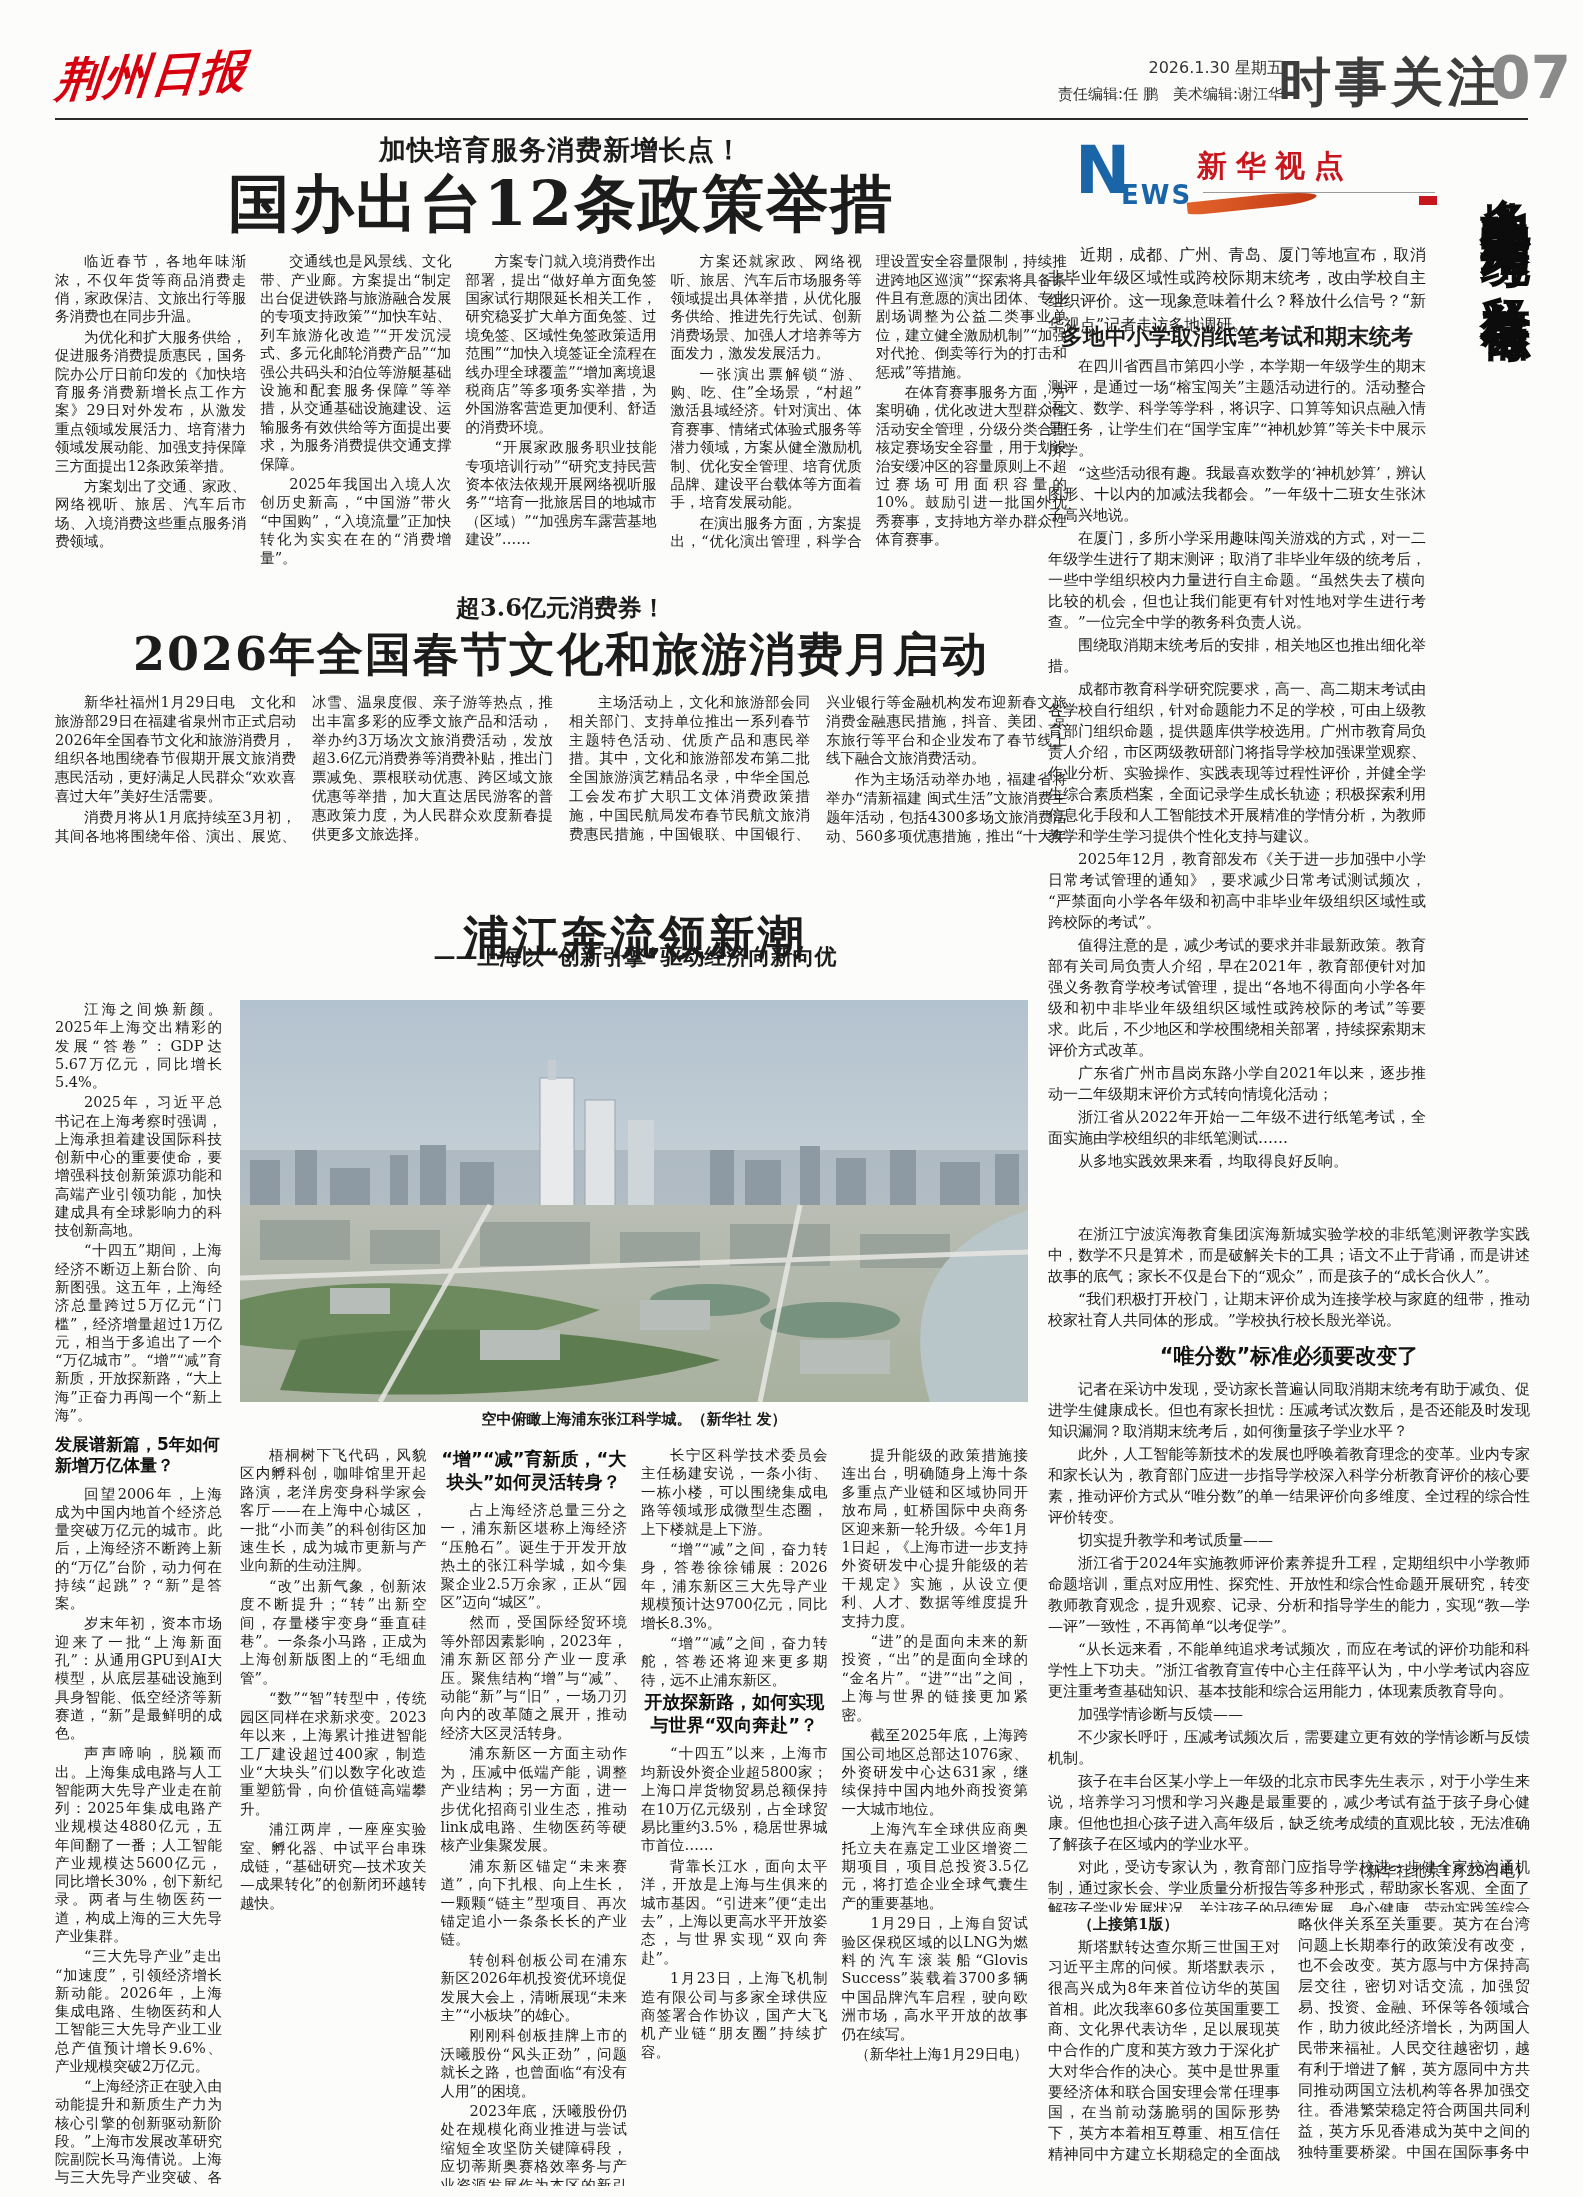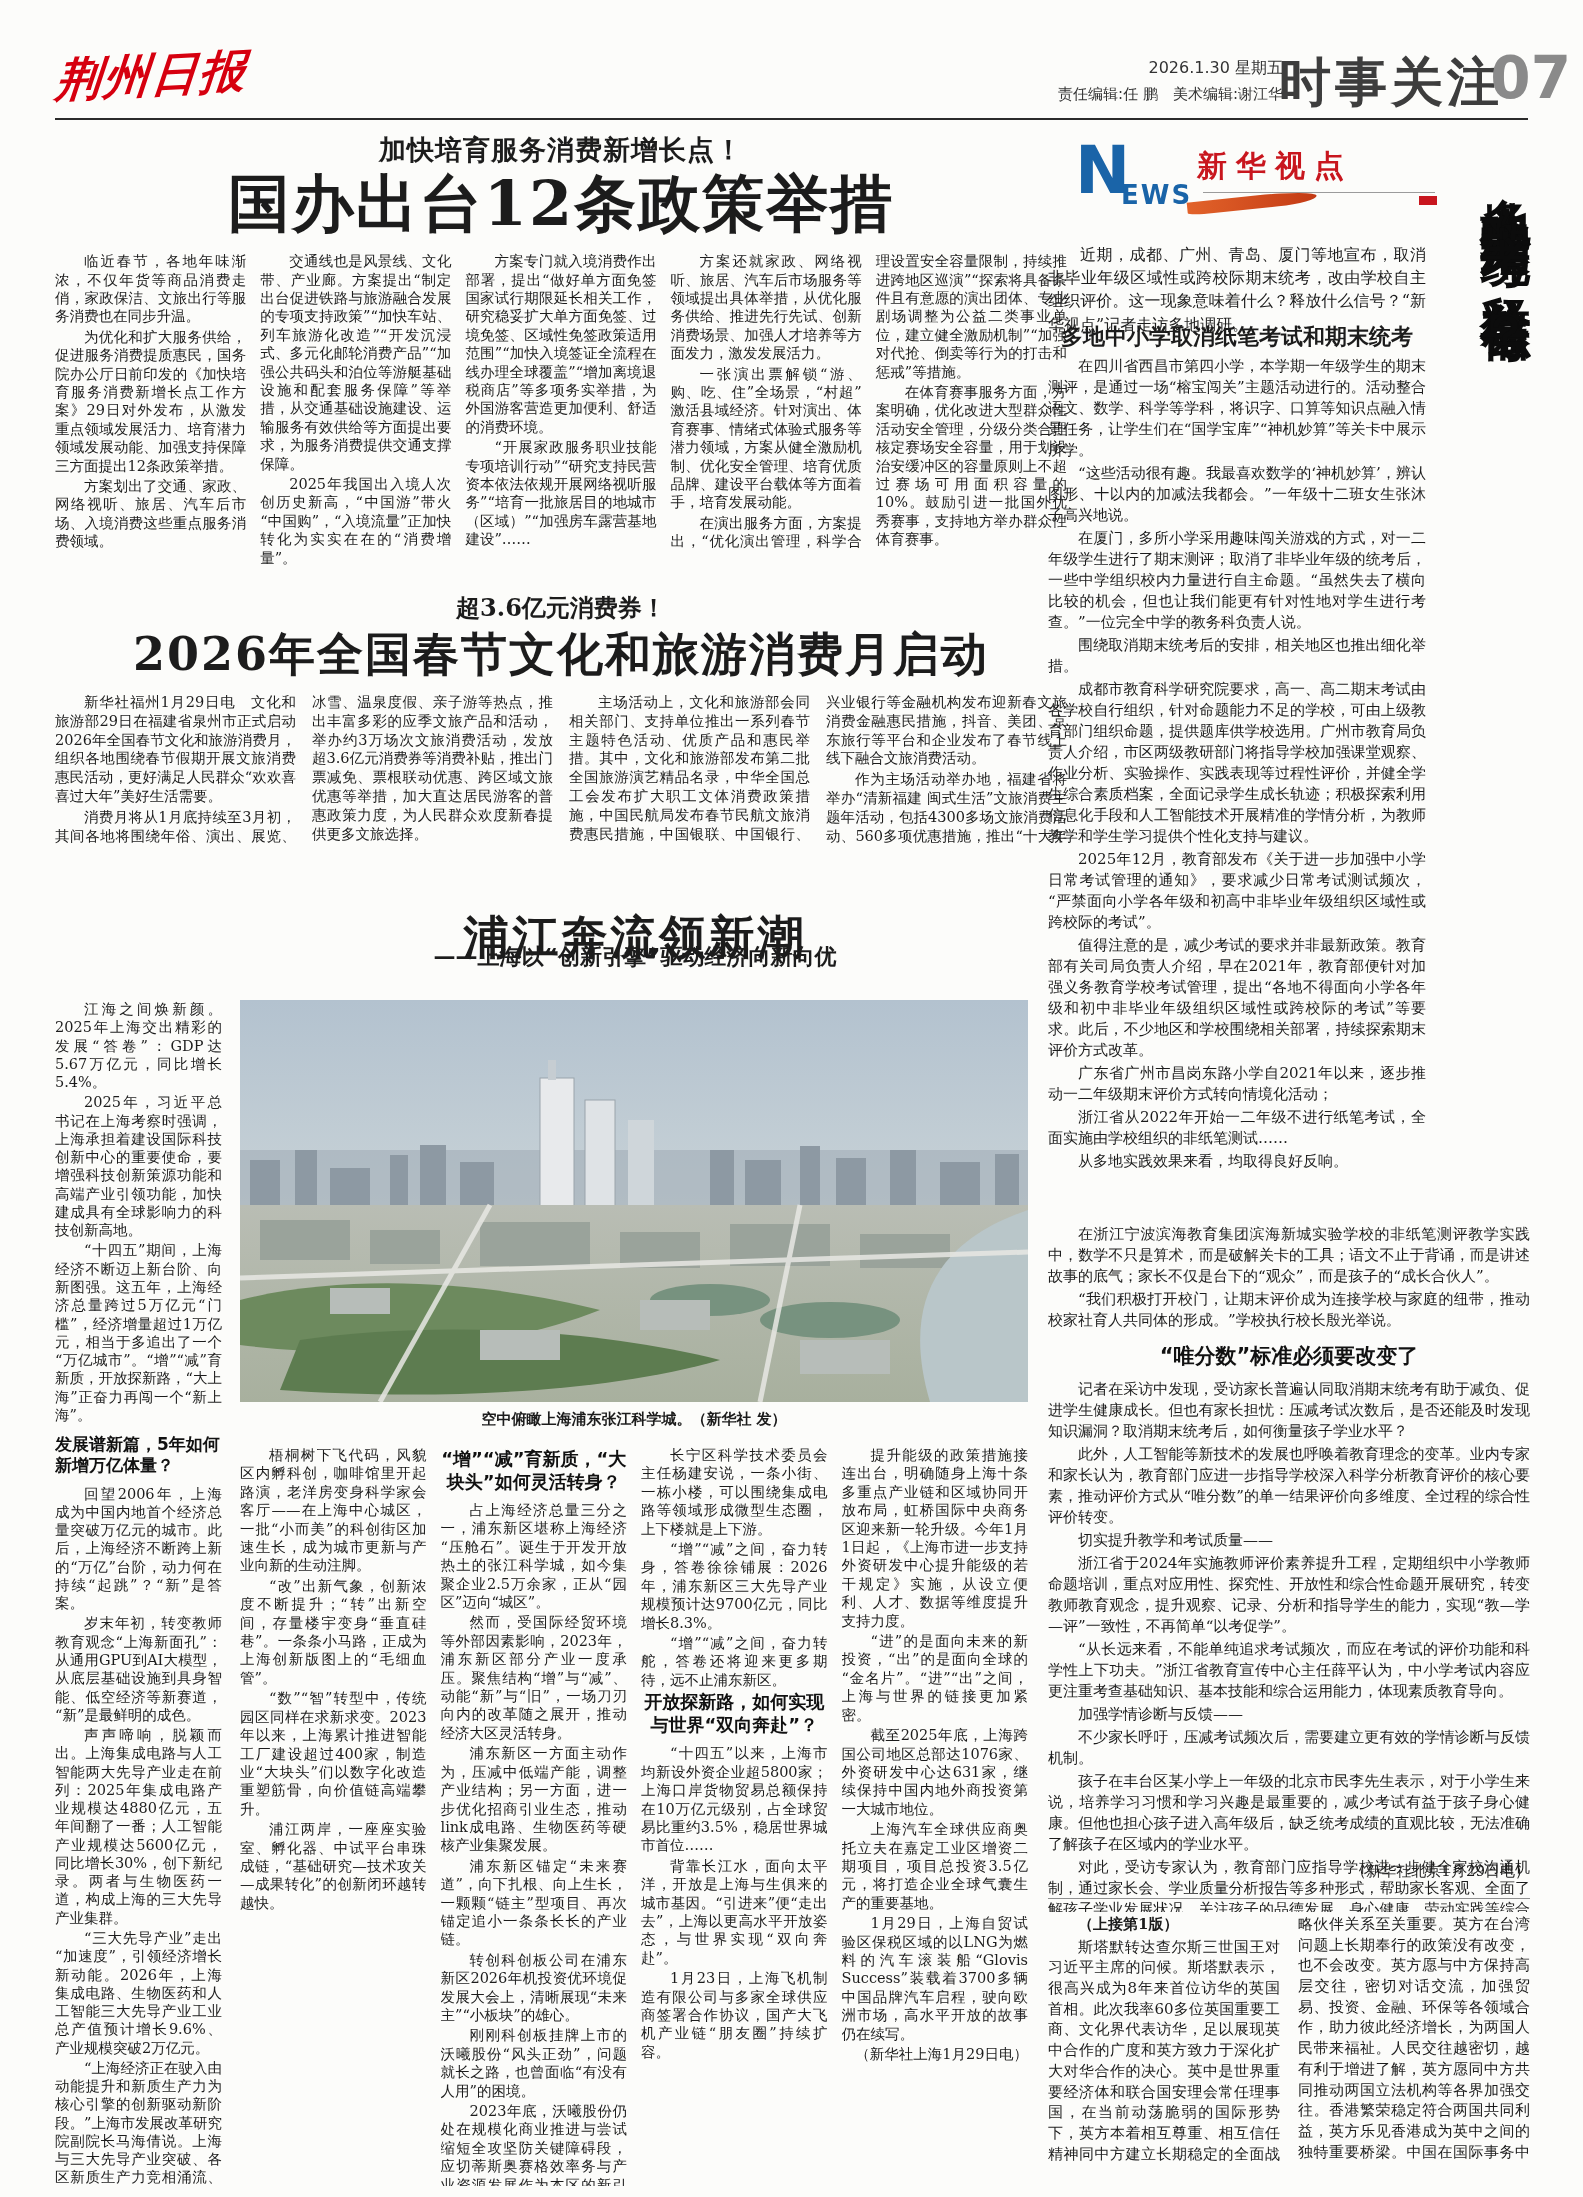--- a/index.html
+++ b/index.html
@@ -122,7 +122,7 @@
       <p class="para">“十四五”期间，上海经济不断迈上新台阶、向新图强。这五年，上海经济总量跨过5万亿元“门槛”，经济增量超过1万亿元，相当于多追出了一个“万亿城市”。“增”“减”育新质，开放探新路，“大上海”正奋力再闯一个“新上海”。</p>
       <div class="col-subhead">发展谱新篇，5年如何新增万亿体量？</div>
       <p class="para">回望2006年，上海成为中国内地首个经济总量突破万亿元的城市。此后，上海经济不断跨上新的“万亿”台阶，动力何在持续“起跳”？“新”是答案。</p>
-      <p class="para">岁末年初，转变教师教育观念“上海新面孔”：从通用GPU到AI大模型，从底层基础设施到具身智能、低空经济等新赛道，“新”是最鲜明的成色。</p>
+      <p class="para">岁末年初，资本市场迎来了一批“上海新面孔”：从通用GPU到AI大模型，从底层基础设施到具身智能、低空经济等新赛道，“新”是最鲜明的成色。</p>
       <p class="para">声声啼响，脱颖而出。上海集成电路与人工智能两大先导产业走在前列：2025年集成电路产业规模达4880亿元，五年间翻了一番；人工智能产业规模达5600亿元，同比增长30%，创下新纪录。两者与生物医药一道，构成上海的三大先导产业集群。</p>
       <p class="para">“三大先导产业”走出“加速度”，引领经济增长新动能。2026年，上海集成电路、生物医药和人工智能三大先导产业工业总产值预计增长9.6%、产业规模突破2万亿元。</p>
       <p class="para">“上海经济正在驶入由动能提升和新质生产力为核心引擎的创新驱动新阶段。”上海市发展改革研究院副院长马海倩说。上海与三大先导产业突破、各区新质生产力竞相涌流、集群效应释放密不可分。</p>

